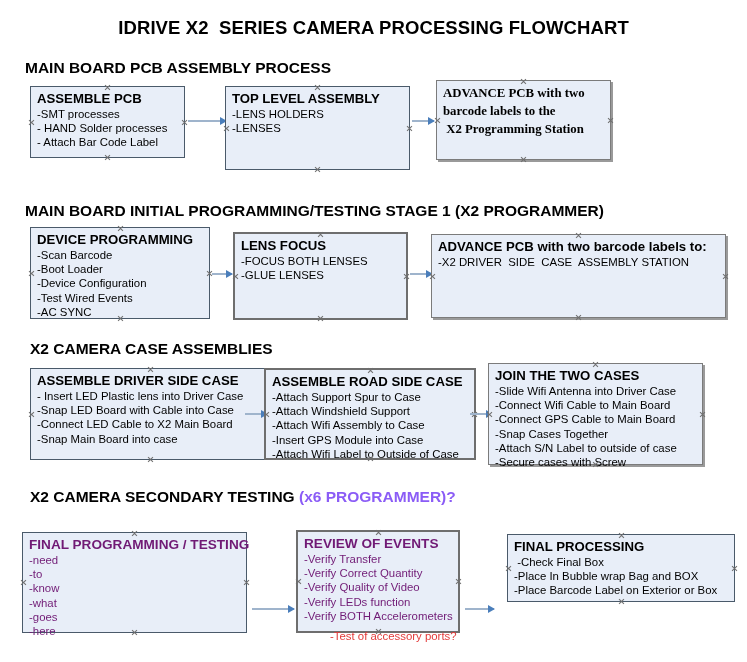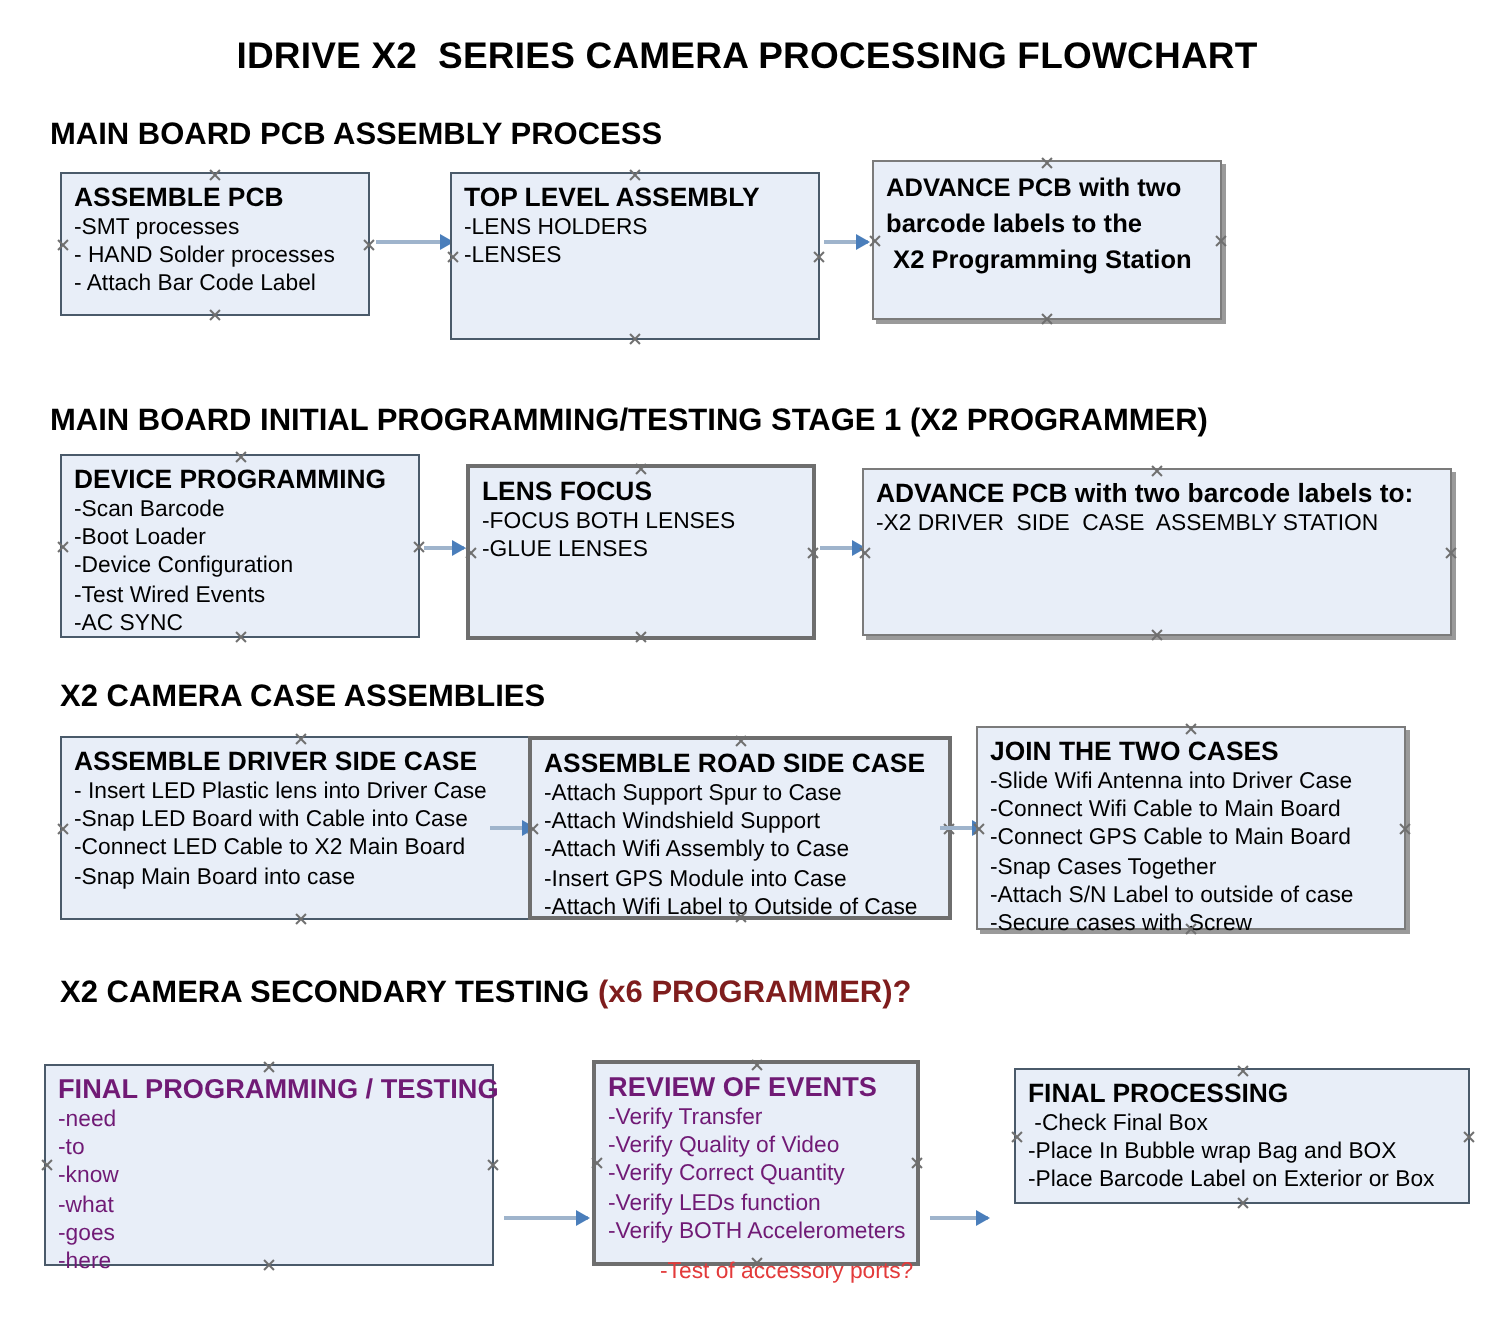--- a/index.html
+++ b/index.html
@@ -162,7 +162,7 @@
 
 <div class="conn" style="left:412px; top:120px; width:22px;"></div>
 
-<div class="fbox shadow multi-title" style="left:436px; top:80px; width:175px; height:80px;">
+<div class="fbox shadow multi-title" style="left:436px; top:80px; width:175px; height:80px;font-family:Liberation Serif, serif;">
   <div class="btitle">ADVANCE PCB with two</div>
   <div class="btitle">barcode labels to the</div>
   <div class="btitle"> X2 Programming Station</div>

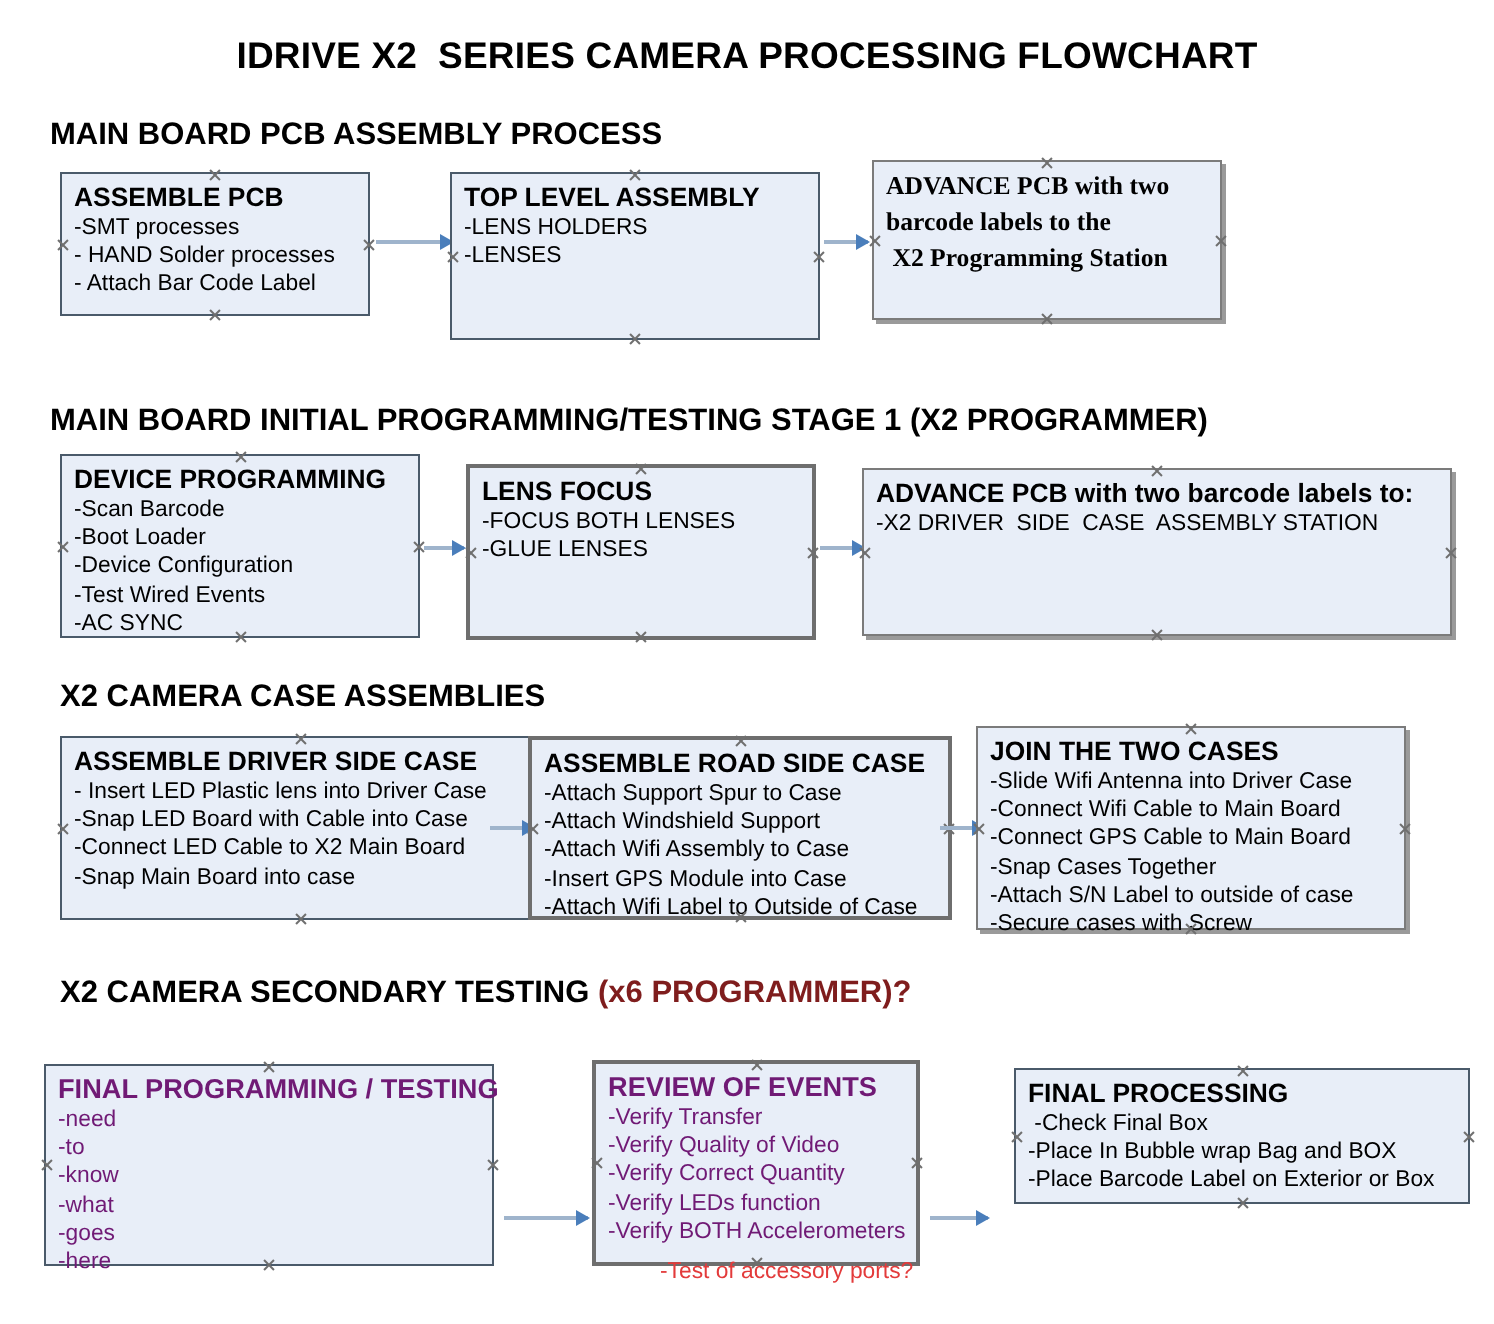--- a/index.html
+++ b/index.html
@@ -35,7 +35,7 @@
     white-space: pre;
   }
   .section-head .accent {
-    color: #7f1d1d;
+    color: #8b5cf6;
   }
 
   

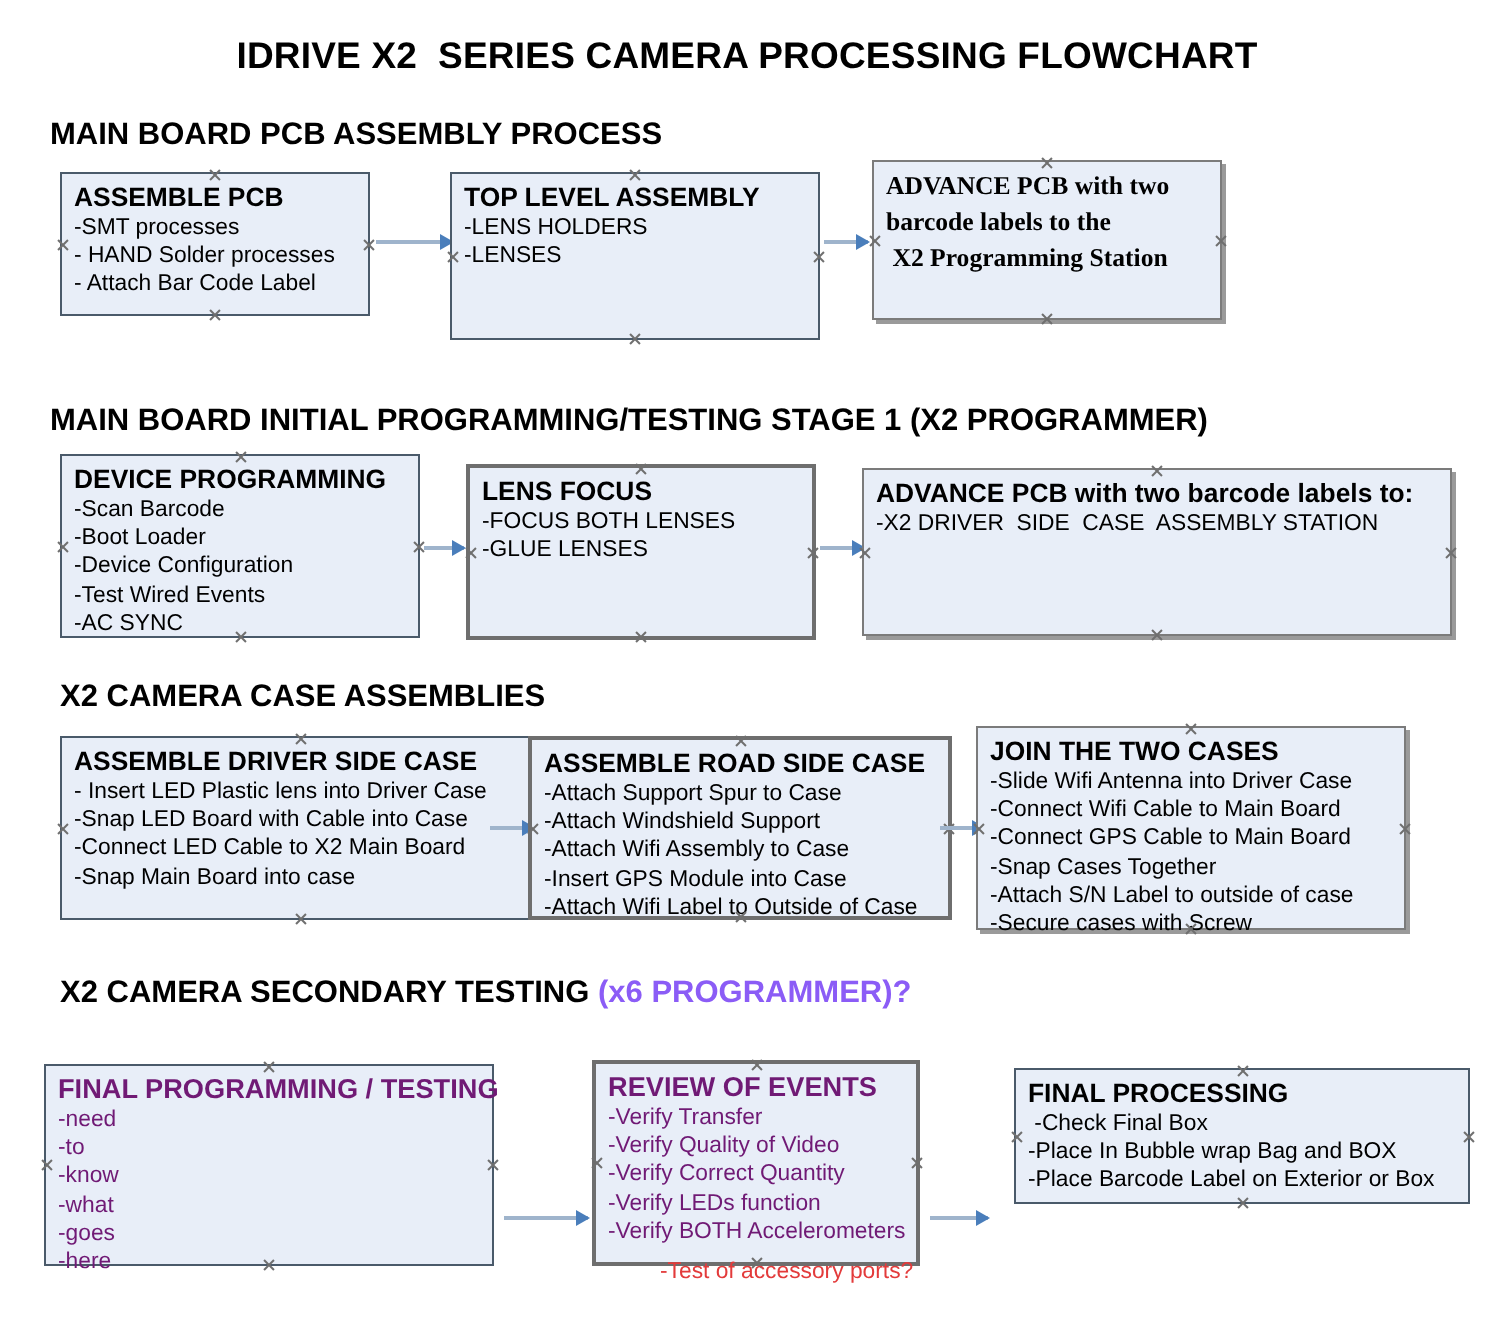--- a/index.html
+++ b/index.html
@@ -276,8 +276,8 @@
 <div class="fbox red thick" style="left:296px; top:530px; width:164px; height:103px;">
   <div class="btitle">REVIEW OF EVENTS</div>
   <div class="bline">-Verify Transfer</div>
+  <div class="bline">-Verify Correct Quantity</div>
   <div class="bline">-Verify Quality of Video</div>
-  <div class="bline">-Verify Correct Quantity</div>
   <div class="bline">-Verify LEDs function</div>
   <div class="bline">-Verify BOTH Accelerometers</div>
   <div class="handle" style="left:50%; top:0;"></div>

